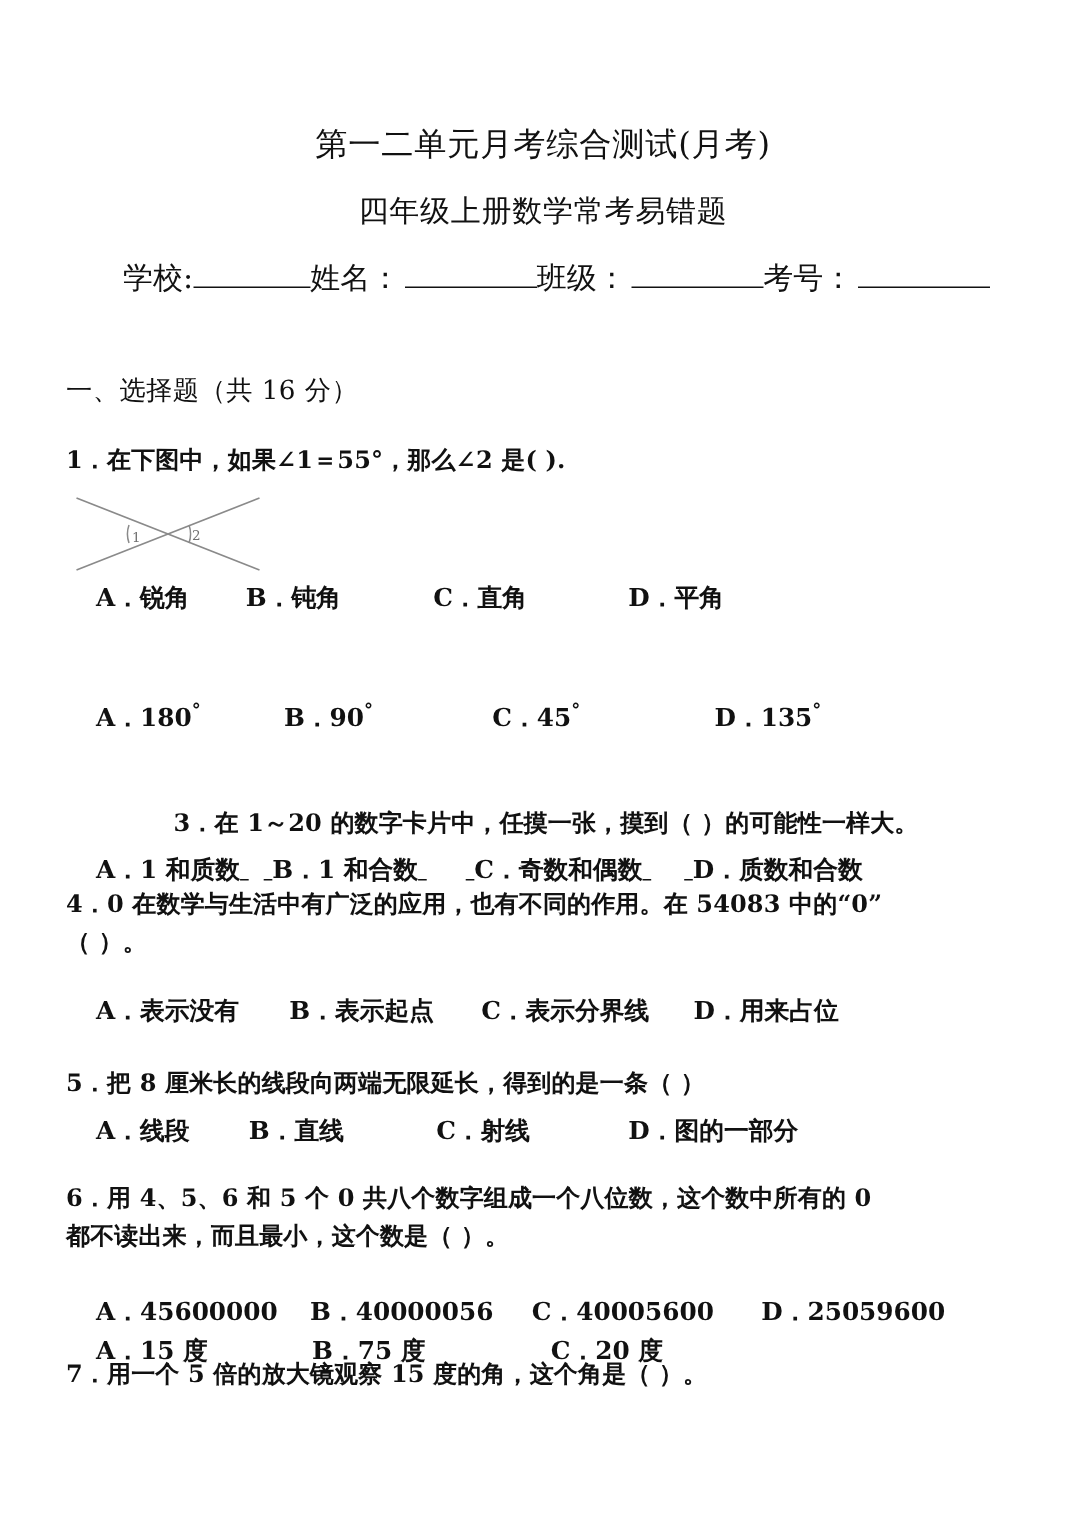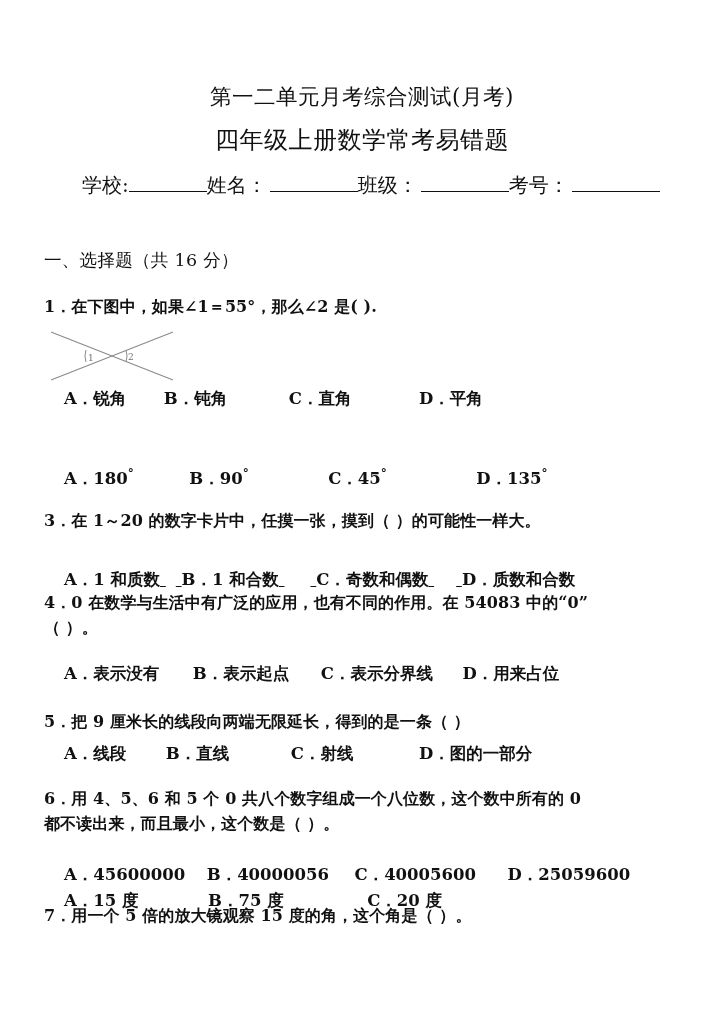--- a/index.html
+++ b/index.html
@@ -38,7 +38,7 @@
     font-weight: 400;
   }
   .title-sub {
-    font-size: 24px;
+    font-size: 20px;
     letter-spacing: 0.5px;
     line-height: 30px;
     margin-top: 13px;

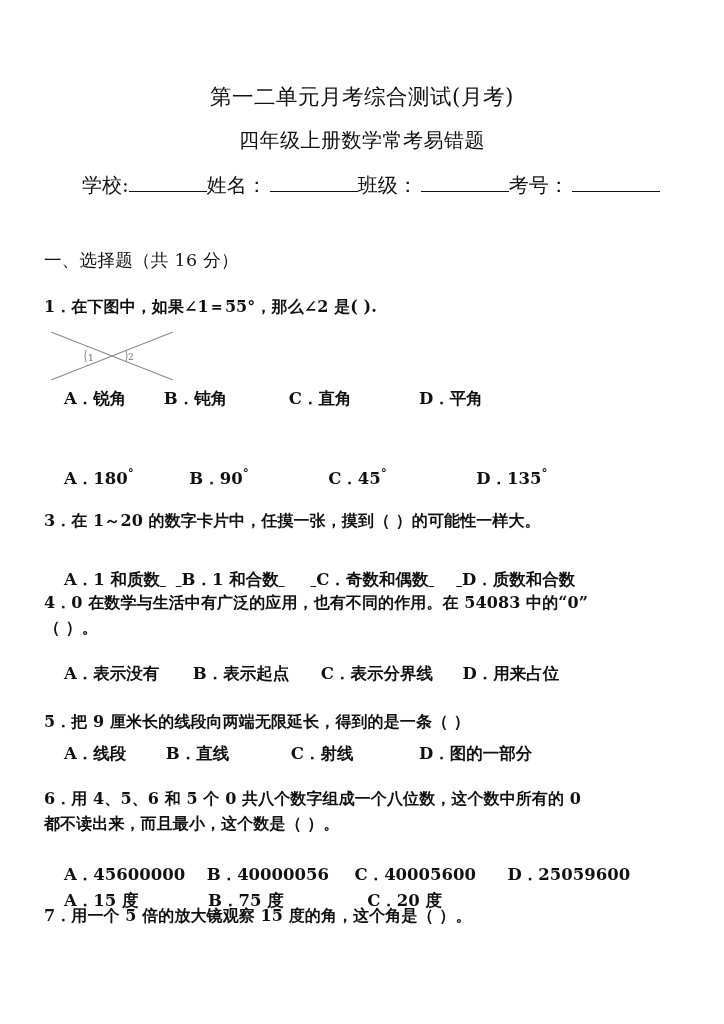--- a/index.html
+++ b/index.html
@@ -116,7 +116,7 @@
   .q1-opts { top: 386px; text-align: right; }
   .q2      { top: 438px; }
   .q2-opts { top: 466px; }
-  .q3      { top: 508px; }
+  .q3      { top: 536px; text-align: center; }
   .q3-opts { top: 567px; text-decoration: underline; }
   .q4      { top: 590px; }
   .q4-opts { top: 661px; }

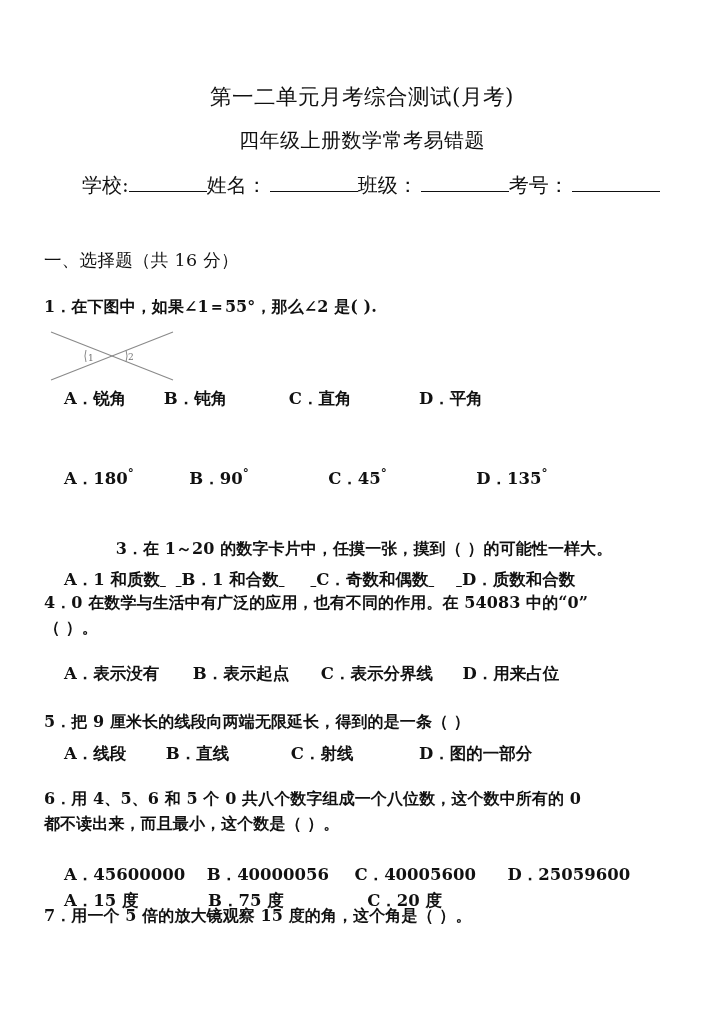--- a/index.html
+++ b/index.html
@@ -209,7 +209,7 @@
   </div>
 
   <div class="question q5">
-    <span class="qline">5．</span><span class="qline">把 9 厘米长的线段向两端无限延长，得到的是一条（  ）</span>
+    <span class="qline">5．</span><span class="qline">把 8 厘米长的线段向两端无限延长，得到的是一条（  ）</span>
   </div>
   <div class="options q5-opts">
     <span class="opt"><span>A．</span><span>线段</span></span>

